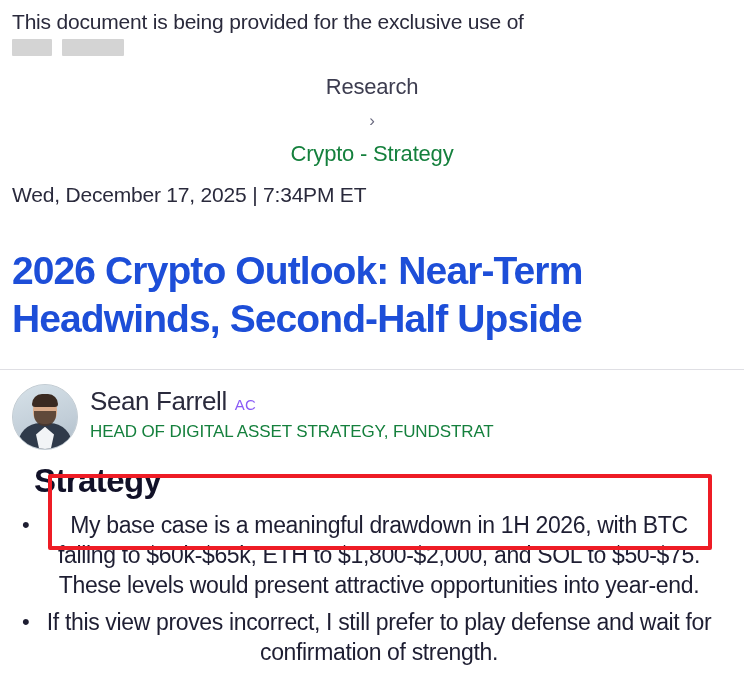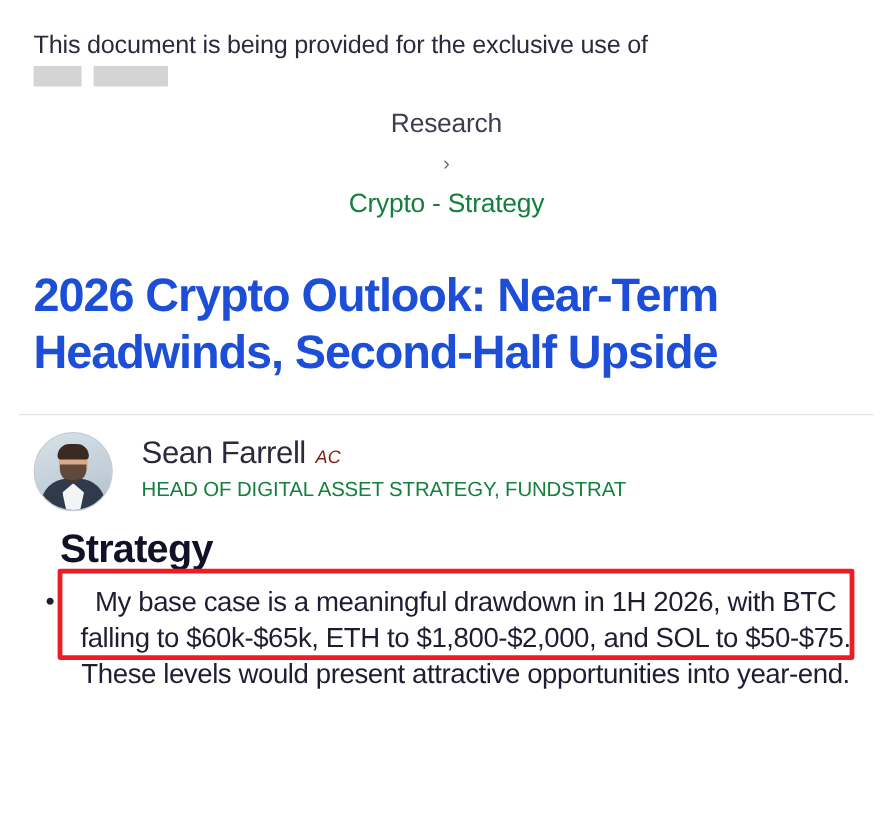--- a/index.html
+++ b/index.html
@@ -18,7 +18,7 @@
     position: relative;
     width: 744px;
     height: 684px;
-    padding: 16px;
+    padding: 0;
     box-sizing: border-box;
   }
   .disclaimer {

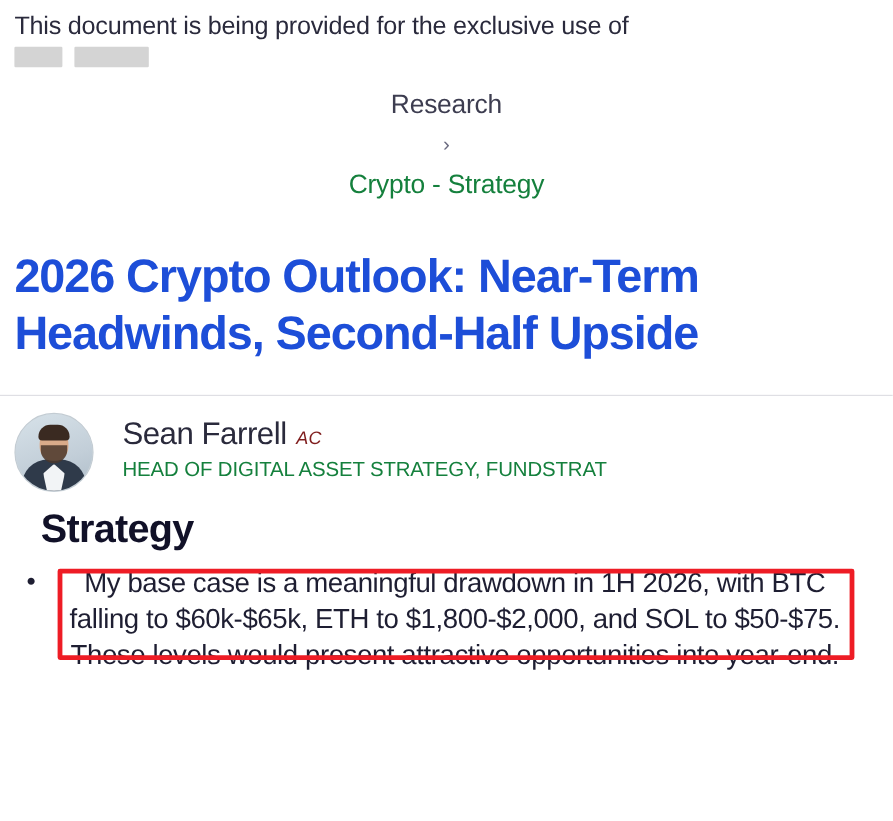--- a/index.html
+++ b/index.html
@@ -242,6 +242,7 @@
     <span class="crumb-current">Crypto - Strategy</span>
   </div>
 
+  <div class="timestamp">Wed, December 17, 2025 | 7:34PM ET</div>
 
   <h1 class="headline">2026 Crypto Outlook: Near-Term Headwinds, Second-Half Upside</h1>
 

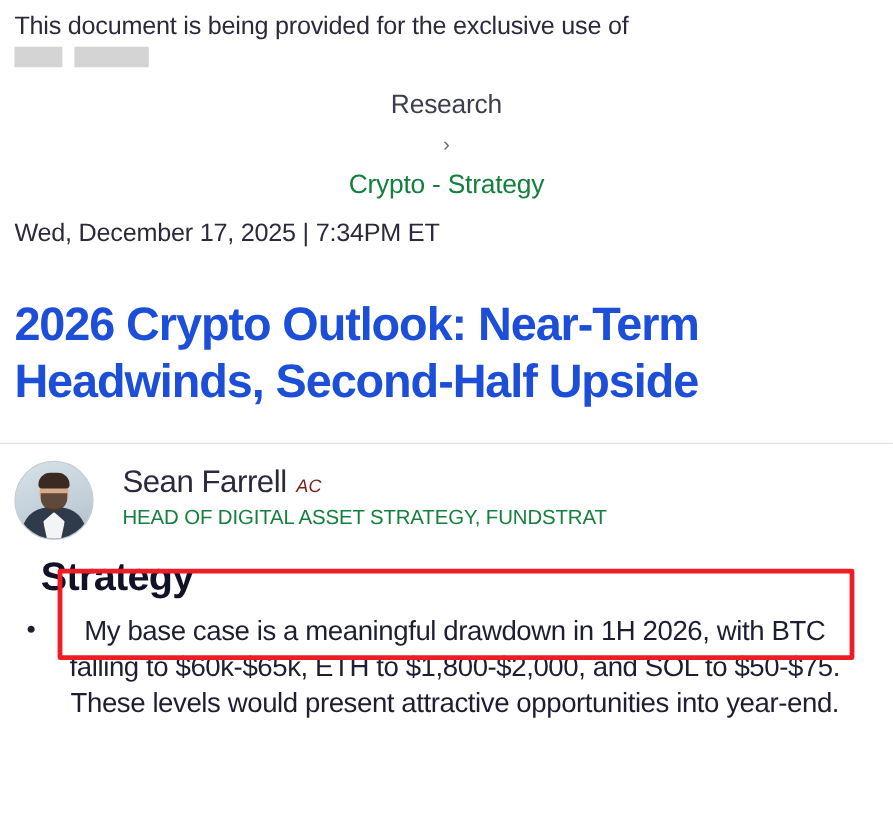--- a/index.html
+++ b/index.html
@@ -87,7 +87,7 @@
   .author-row {
     display: flex;
     align-items: flex-start;
-    gap: 24px;
+    gap: 12px;
     padding: 14px 12px 0 12px;
   }
   .avatar {

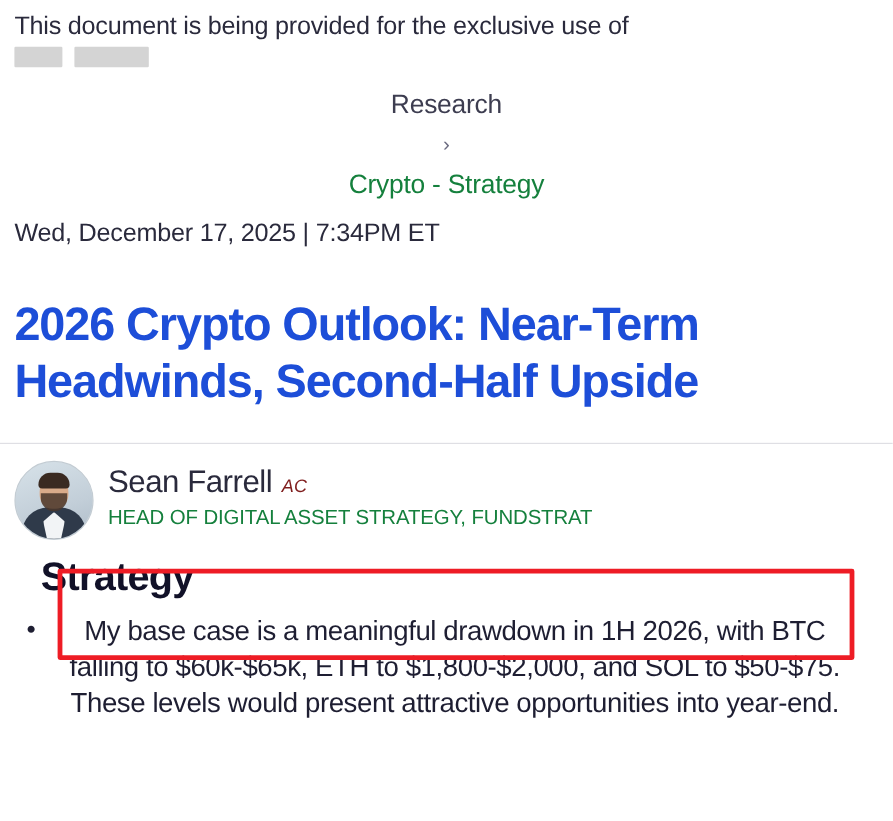--- a/index.html
+++ b/index.html
@@ -169,9 +169,8 @@
   }
   .author-cred {
     font-size: 15px;
-    color: #7f1d1d;
+    color: #8b5cf6;
     letter-spacing: 0.2px;
-    font-style: italic;
   }
   .author-title {
     font-size: 17px;

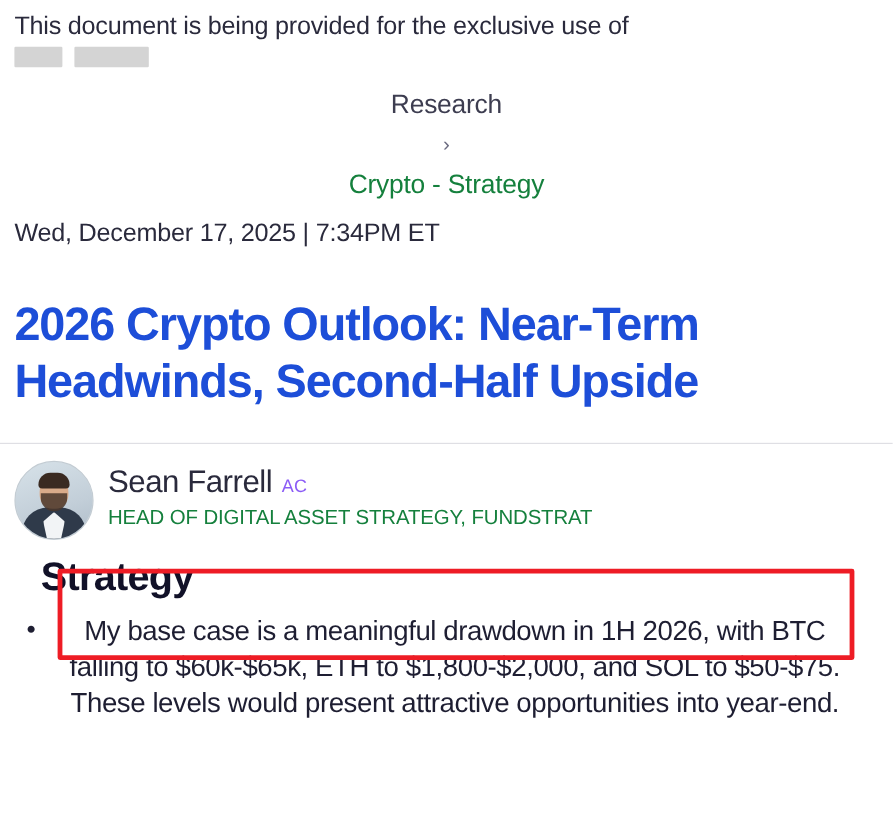--- a/index.html
+++ b/index.html
@@ -269,6 +269,7 @@
 
   <ul class="bullets">
     <li>My base case is a meaningful drawdown in 1H 2026, with BTC falling to $60k-$65k, ETH to $1,800-$2,000, and SOL to $50-$75. These levels would present attractive opportunities into year-end.</li>
+    <li>If this view proves incorrect, I still prefer to play defense and wait for confirmation of strength.</li>
   </ul>
 
   <div class="highlight-box"></div>

